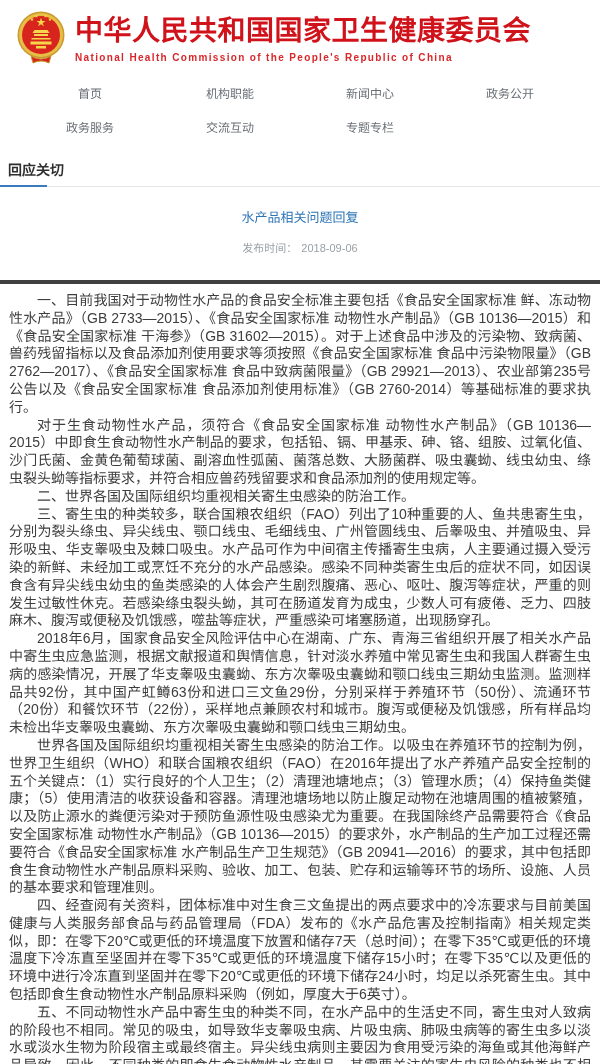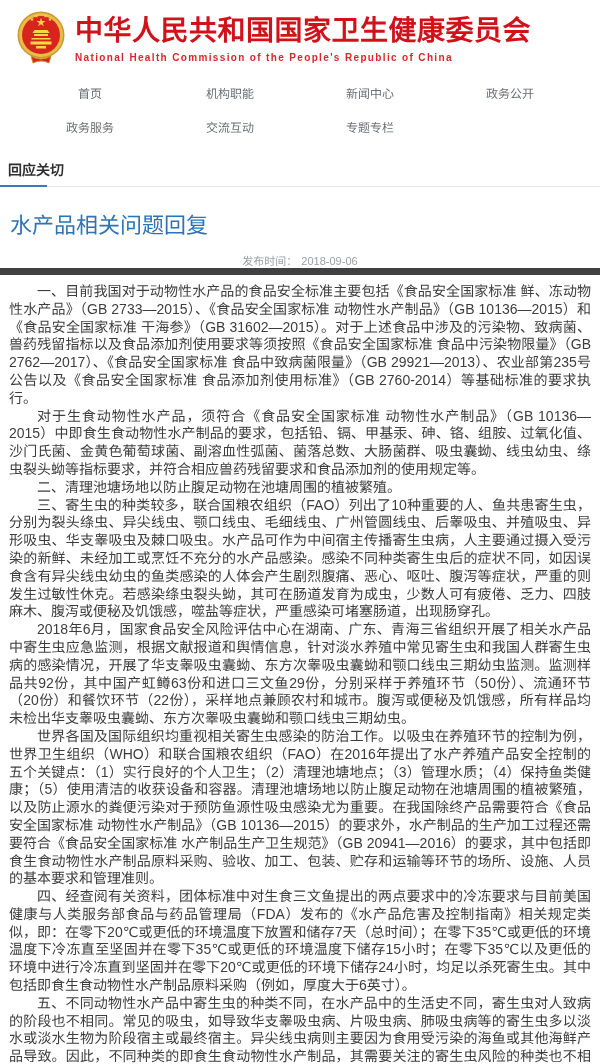--- a/index.html
+++ b/index.html
@@ -22,7 +22,7 @@
   .section-label{font-size:14px;font-weight:bold;color:#2f2f2f;cursor:pointer;}
   .section-bar::after{content:"";position:absolute;left:0;bottom:-1px;width:47px;height:2px;background:#3a7bbf;}
   
-  .article-title{color:#2d74b5;font-size:22px;font-weight:400;margin:20px 10px 0;}
+  .article-title{text-align:center;color:#2d74b5;font-size:13px;font-weight:400;margin:20px 10px 0;}
   .pub-line{text-align:center;color:#9aa0a5;font-size:11px;margin-top:13px;padding-bottom:0;border-bottom:7px solid #404040;}
   .pub-label{margin-right:4px;}
   .article-body{padding:8px 9px 12px;}

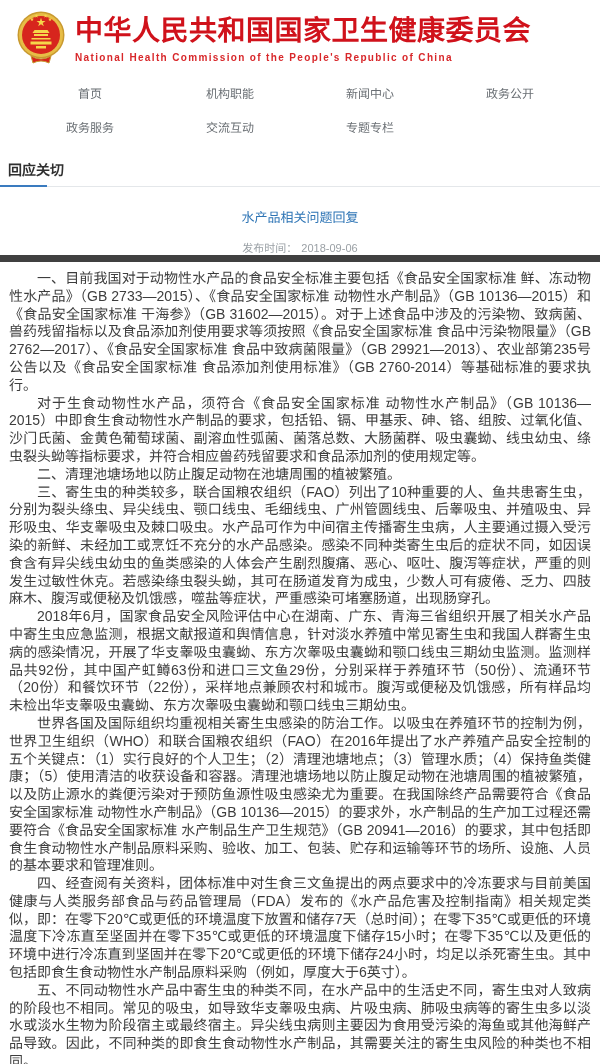--- a/index.html
+++ b/index.html
@@ -23,7 +23,7 @@
   .section-bar::after{content:"";position:absolute;left:0;bottom:-1px;width:47px;height:2px;background:#3a7bbf;}
   
   .article-title{text-align:center;color:#2d74b5;font-size:13px;font-weight:400;margin:20px 10px 0;}
-  .pub-line{text-align:center;color:#9aa0a5;font-size:11px;margin-top:13px;padding-bottom:0;border-bottom:7px solid #404040;}
+  .pub-line{text-align:center;color:#9aa0a5;font-size:11px;margin-top:13px;padding-bottom:25px;border-bottom:4px solid #404040;}
   .pub-label{margin-right:4px;}
   .article-body{padding:8px 9px 12px;}
   .article-body p{

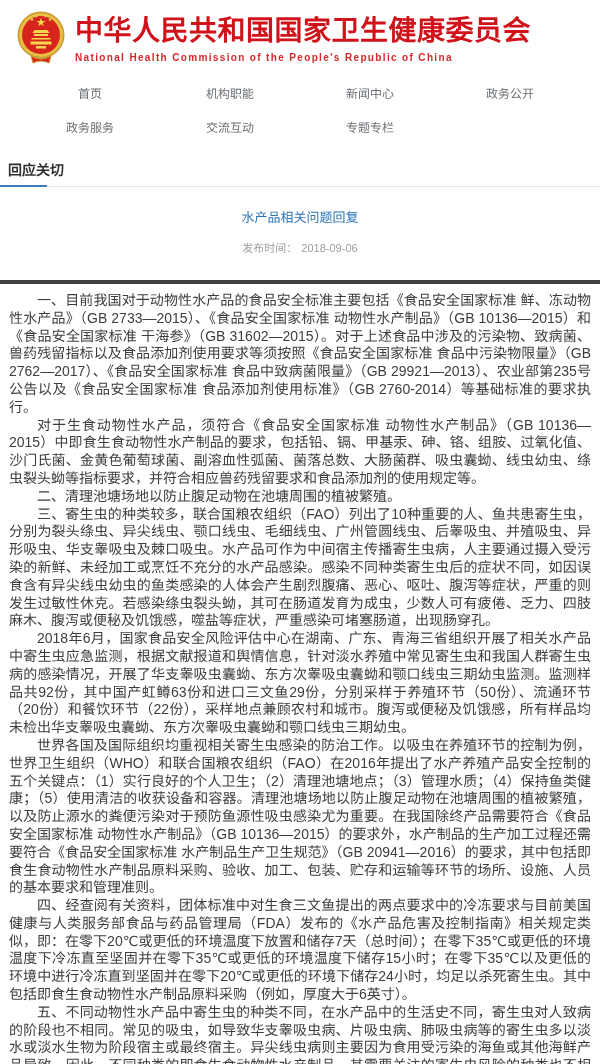--- a/index.html
+++ b/index.html
@@ -87,7 +87,7 @@
   <div class="article-body">
       <p>一、目前我国对于动物性水产品的食品安全标准主要包括《食品安全国家标准 鲜、冻动物性水产品》（GB 2733—2015）、《食品安全国家标准 动物性水产制品》（GB 10136—2015）和《食品安全国家标准 干海参》（GB 31602—2015）。对于上述食品中涉及的污染物、致病菌、兽药残留指标以及食品添加剂使用要求等须按照《食品安全国家标准 食品中污染物限量》（GB 2762—2017）、《食品安全国家标准 食品中致病菌限量》（GB 29921—2013）、农业部第235号公告以及《食品安全国家标准 食品添加剂使用标准》（GB 2760-2014）等基础标准的要求执行。</p>
       <p>对于生食动物性水产品，须符合《食品安全国家标准 动物性水产制品》（GB 10136—2015）中即食生食动物性水产制品的要求，包括铅、镉、甲基汞、砷、铬、组胺、过氧化值、沙门氏菌、金黄色葡萄球菌、副溶血性弧菌、菌落总数、大肠菌群、吸虫囊蚴、线虫幼虫、绦虫裂头蚴等指标要求，并符合相应兽药残留要求和食品添加剂的使用规定等。</p>
-      <p>二、清理池塘场地以防止腹足动物在池塘周围的植被繁殖。</p>
+      <p>二、世界各国及国际组织均重视相关寄生虫感染的防治工作。</p>
       <p>三、寄生虫的种类较多，联合国粮农组织（FAO）列出了10种重要的人、鱼共患寄生虫，分别为裂头绦虫、异尖线虫、颚口线虫、毛细线虫、广州管圆线虫、后睾吸虫、并殖吸虫、异形吸虫、华支睾吸虫及棘口吸虫。水产品可作为中间宿主传播寄生虫病，人主要通过摄入受污染的新鲜、未经加工或烹饪不充分的水产品感染。感染不同种类寄生虫后的症状不同，如因误食含有异尖线虫幼虫的鱼类感染的人体会产生剧烈腹痛、恶心、呕吐、腹泻等症状，严重的则发生过敏性休克。若感染绦虫裂头蚴，其可在肠道发育为成虫，少数人可有疲倦、乏力、四肢麻木、腹泻或便秘及饥饿感，噬盐等症状，严重感染可堵塞肠道，出现肠穿孔。</p>
       <p>2018年6月，国家食品安全风险评估中心在湖南、广东、青海三省组织开展了相关水产品中寄生虫应急监测，根据文献报道和舆情信息，针对淡水养殖中常见寄生虫和我国人群寄生虫病的感染情况，开展了华支睾吸虫囊蚴、东方次睾吸虫囊蚴和颚口线虫三期幼虫监测。监测样品共92份，其中国产虹鳟63份和进口三文鱼29份，分别采样于养殖环节（50份）、流通环节（20份）和餐饮环节（22份），采样地点兼顾农村和城市。腹泻或便秘及饥饿感，所有样品均未检出华支睾吸虫囊蚴、东方次睾吸虫囊蚴和颚口线虫三期幼虫。</p>
       <p>世界各国及国际组织均重视相关寄生虫感染的防治工作。以吸虫在养殖环节的控制为例，世界卫生组织（WHO）和联合国粮农组织（FAO）在2016年提出了水产养殖产品安全控制的五个关键点：（1）实行良好的个人卫生；（2）清理池塘地点；（3）管理水质；（4）保持鱼类健康；（5）使用清洁的收获设备和容器。清理池塘场地以防止腹足动物在池塘周围的植被繁殖，以及防止源水的粪便污染对于预防鱼源性吸虫感染尤为重要。在我国除终产品需要符合《食品安全国家标准 动物性水产制品》（GB 10136—2015）的要求外，水产制品的生产加工过程还需要符合《食品安全国家标准 水产制品生产卫生规范》（GB 20941—2016）的要求，其中包括即食生食动物性水产制品原料采购、验收、加工、包装、贮存和运输等环节的场所、设施、人员的基本要求和管理准则。</p>

